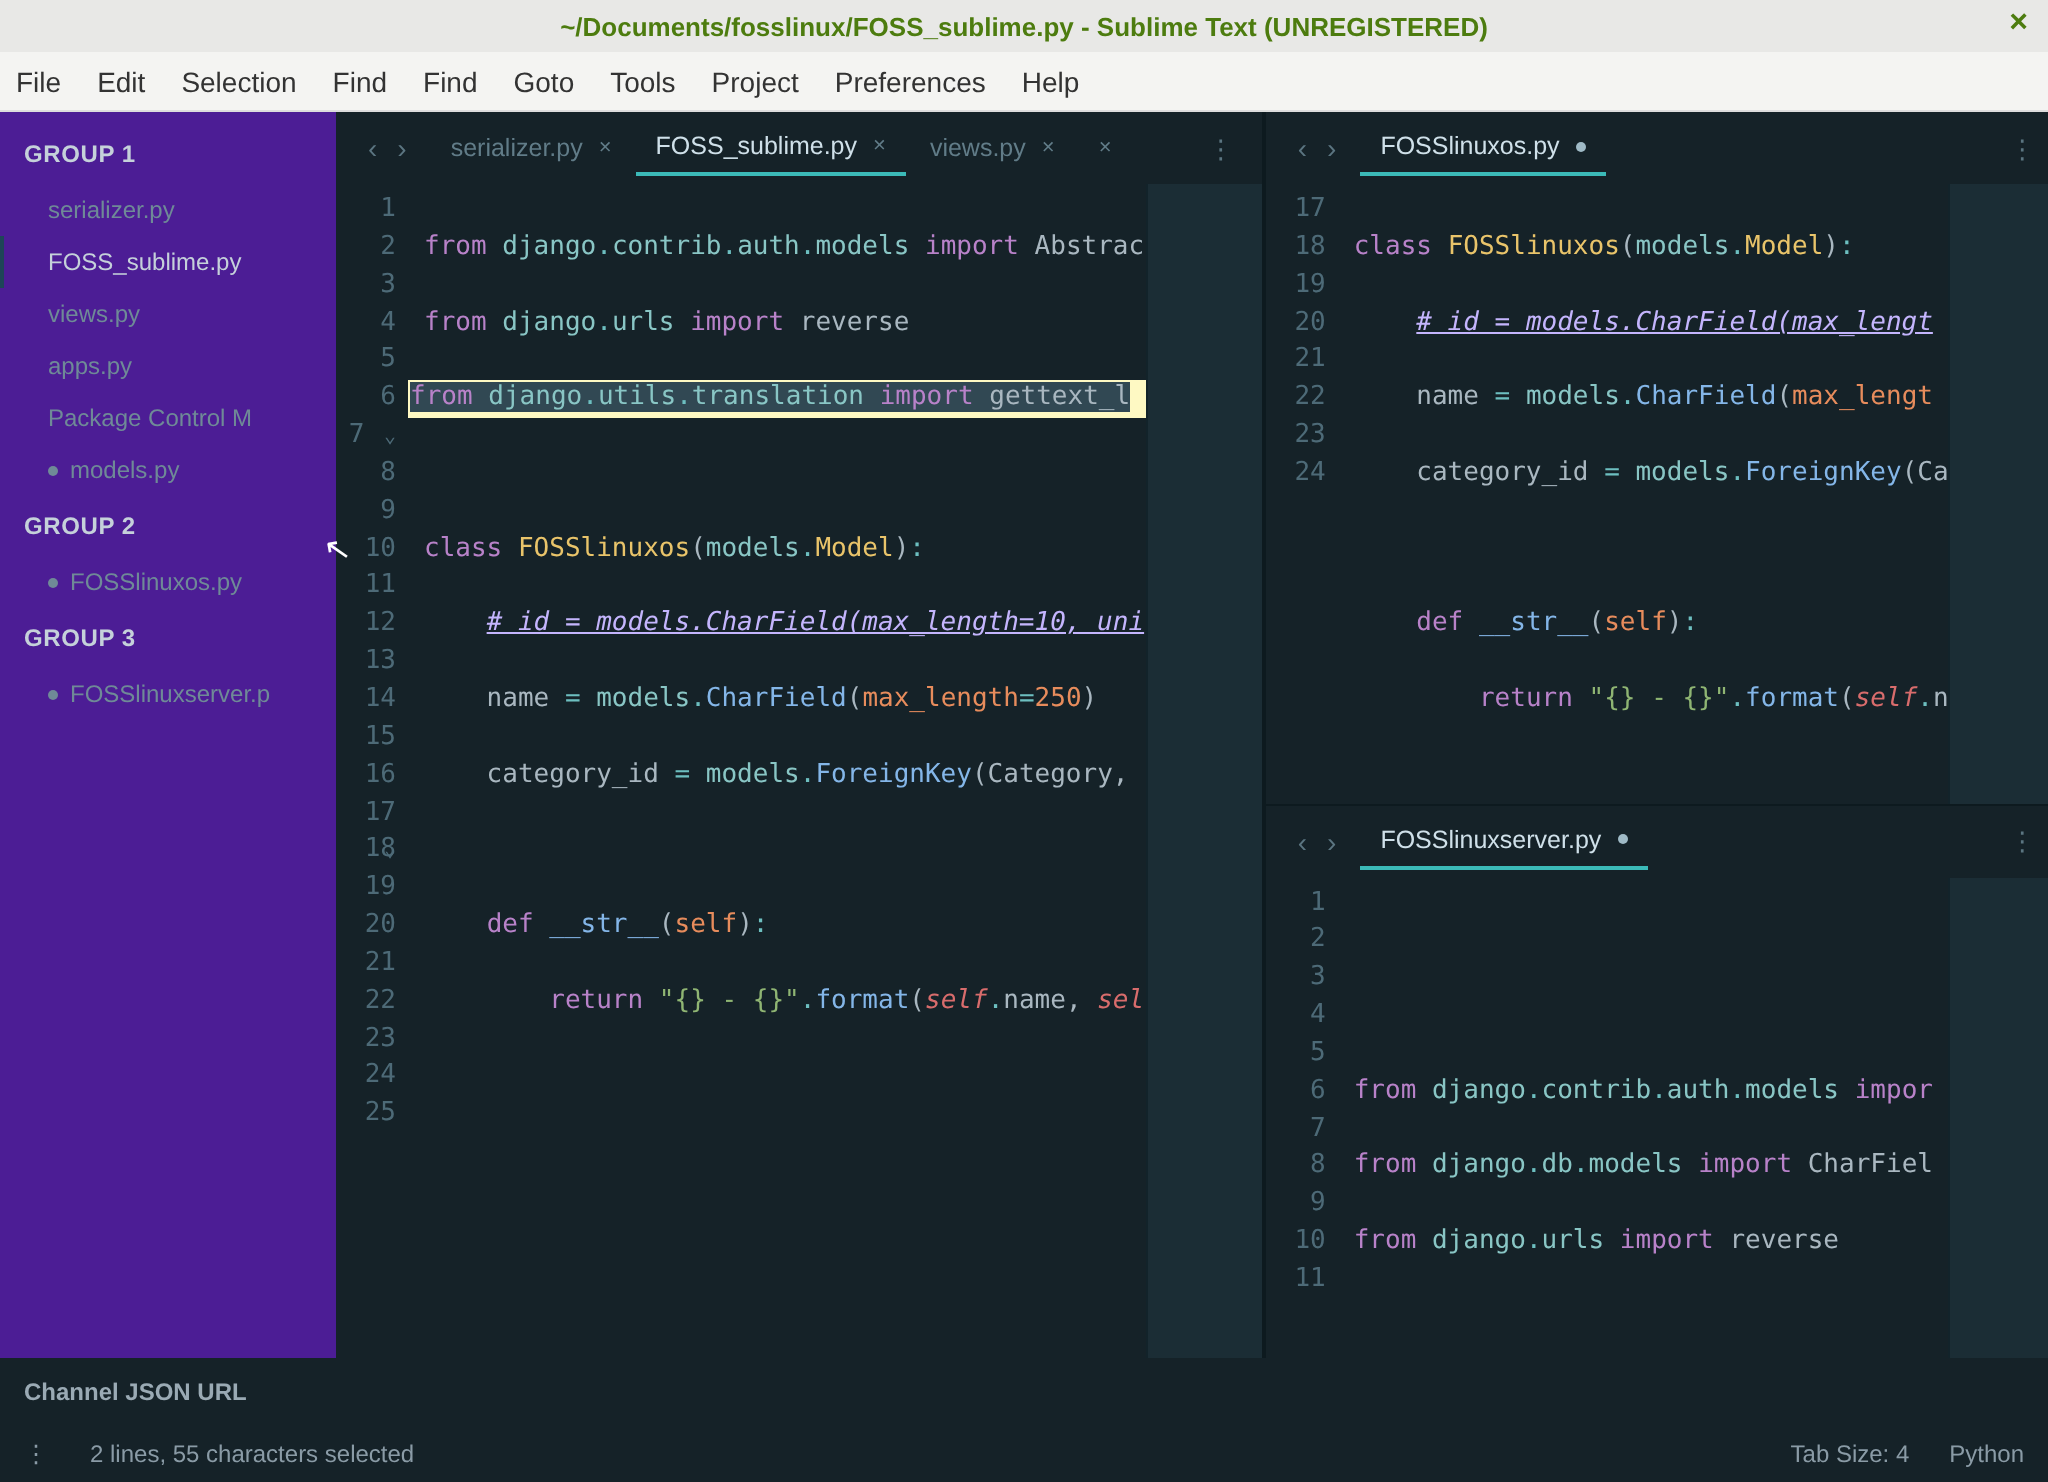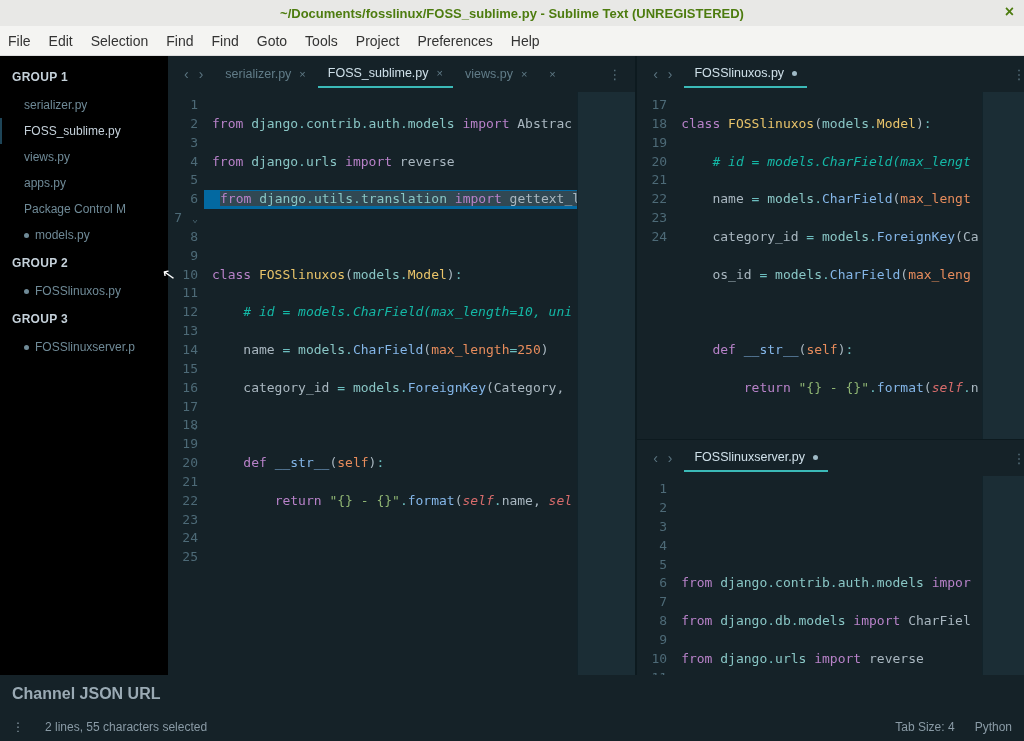--- a/index.html
+++ b/index.html
@@ -52,7 +52,7 @@
 }
 .sidebar {
   width: 168px;
-  background: #000000;
+  background: #4c1d95;
   color: #8fa1ad;
   font-size: 12px;
   padding-top: 6px;

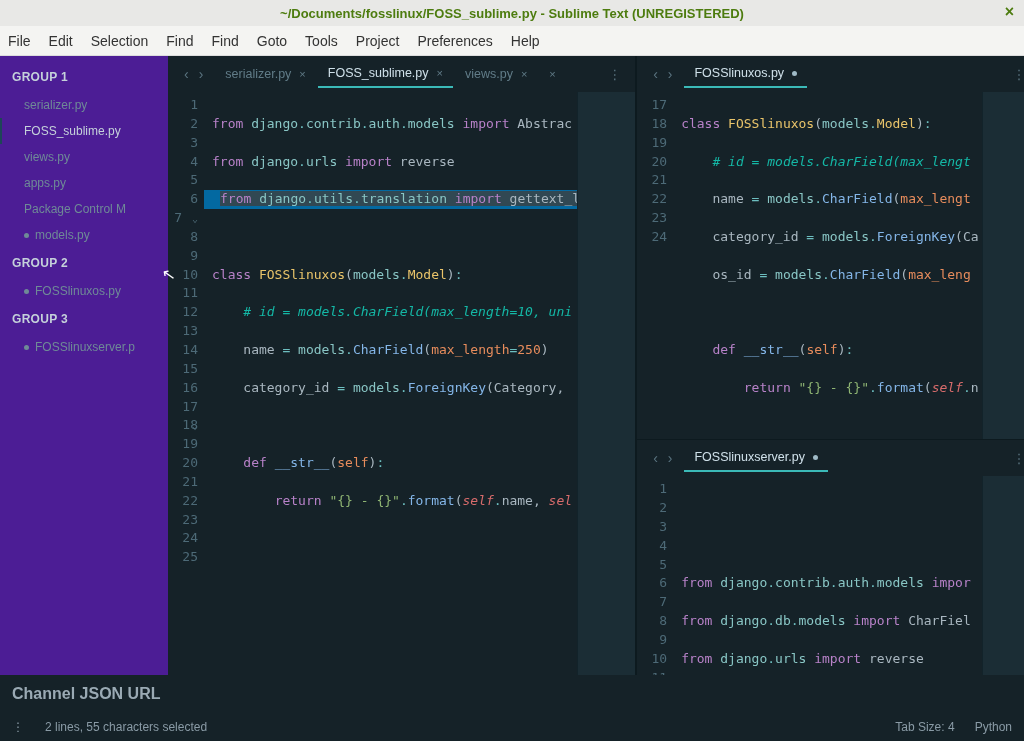--- a/index.html
+++ b/index.html
@@ -187,7 +187,7 @@
 .str { color: #8fb573; }
 .num { color: #e78c5c; }
 .op { color: #6dbfc0; }
-.cmt { color: #14b8a6; font-style: italic; }
+.cmt { color: #c4b5fd; font-style: italic; text-decoration: underline; }
 .slf { color: #d86c6c; font-style: italic;}
 .modifier-bar {
   position:absolute;

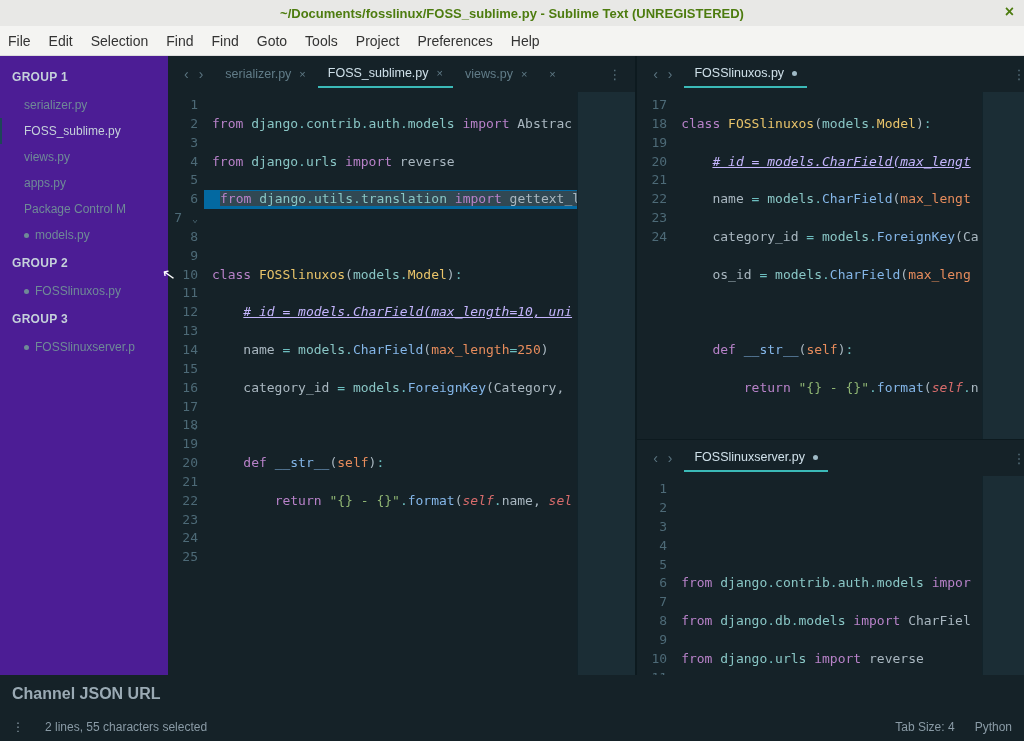--- a/index.html
+++ b/index.html
@@ -172,7 +172,7 @@
   position: relative;
 }
 .code-line { height: 18.85px; }
-.line-hl { background: #0369a1; margin-left:-8px; padding-left:16px; width:calc(100% + 8px);}
+.line-hl { background: #fef9c3; margin-left:-8px; padding-left:1px; width:calc(100% + 8px);}
 .sel { background: #314853; }
 .minimap {
   width: 58px;

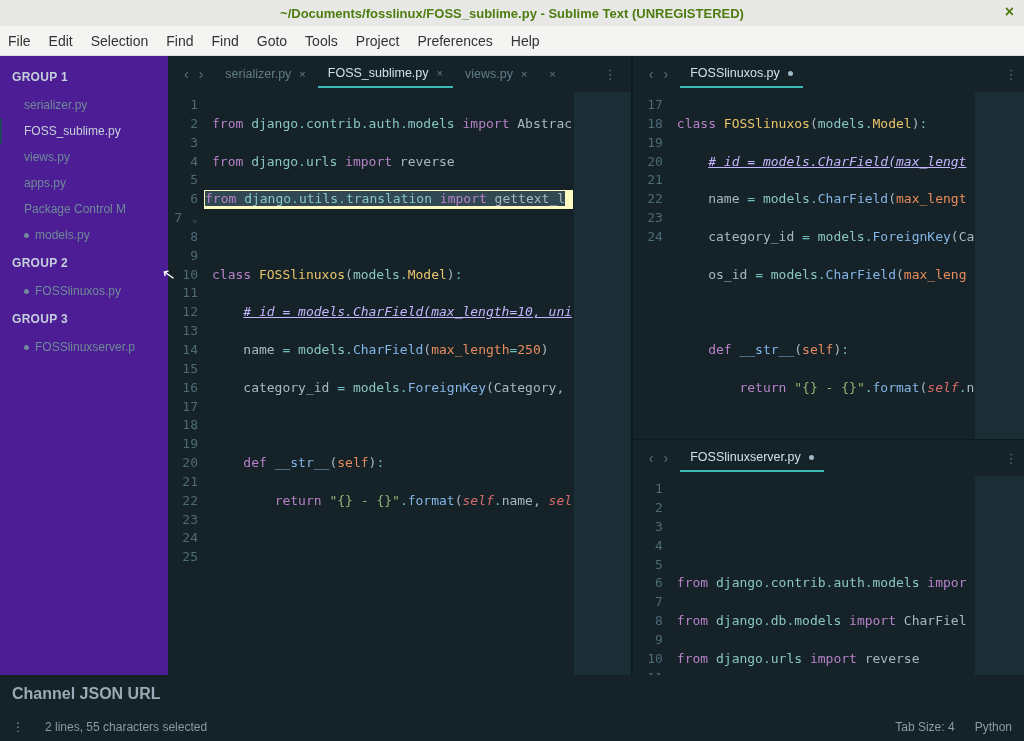--- a/index.html
+++ b/index.html
@@ -375,7 +375,6 @@
 <div class="code-line">    <span class="cmt"># id = models.CharField(max_lengt</span></div>
 <div class="code-line">    name <span class="op">=</span> <span class="mod">models</span><span class="op">.</span><span class="fn">CharField</span>(<span class="prm">max_lengt</span></div>
 <div class="code-line">    category_id <span class="op">=</span> <span class="mod">models</span><span class="op">.</span><span class="fn">ForeignKey</span>(Ca</div>
-<div class="code-line">    os_id <span class="op">=</span> <span class="mod">models</span><span class="op">.</span><span class="fn">CharField</span>(<span class="prm">max_leng</span></div>
 <div class="code-line"></div>
 <div class="code-line">    <span class="kw">def</span> <span class="fn">__str__</span>(<span class="prm">self</span>)<span class="op">:</span></div>
 <div class="code-line">        <span class="kw">return</span> <span class="str">"{} - {}"</span><span class="op">.</span><span class="fn">format</span>(<span class="slf">self</span><span class="op">.</span>n</div>

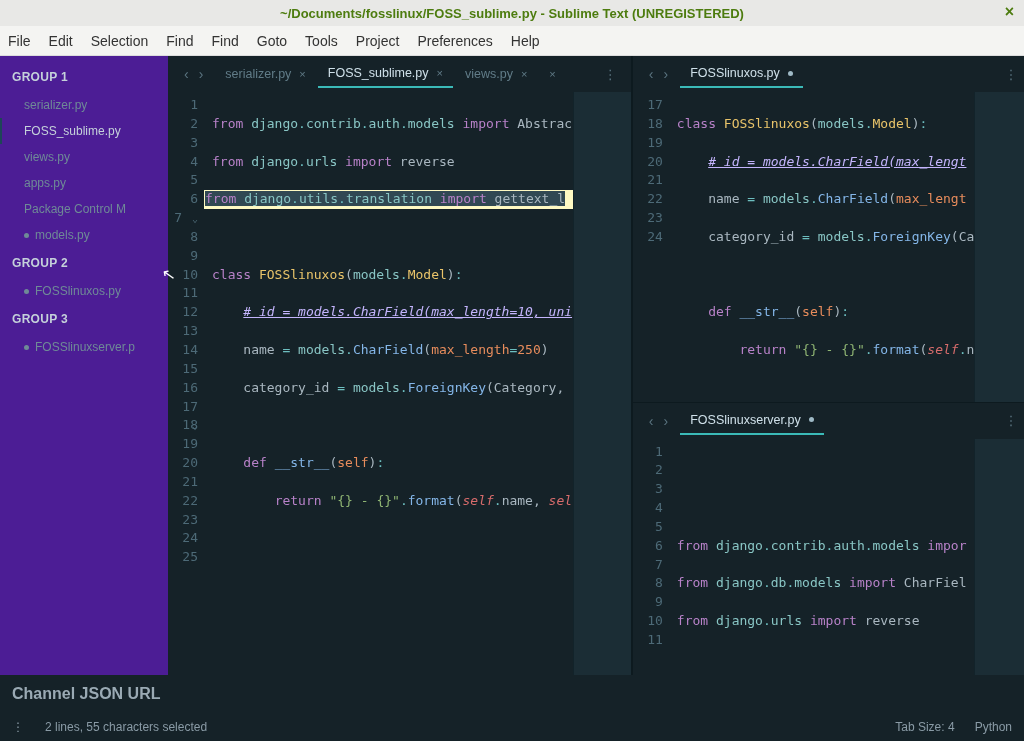--- a/index.html
+++ b/index.html
@@ -199,7 +199,7 @@
   background: #152228;
   color: #9aaab4;
   padding: 10px 12px;
-  font-size: 16px;
+  font-size: 12px;
   font-weight: 600;
 }
 .statusbar {

